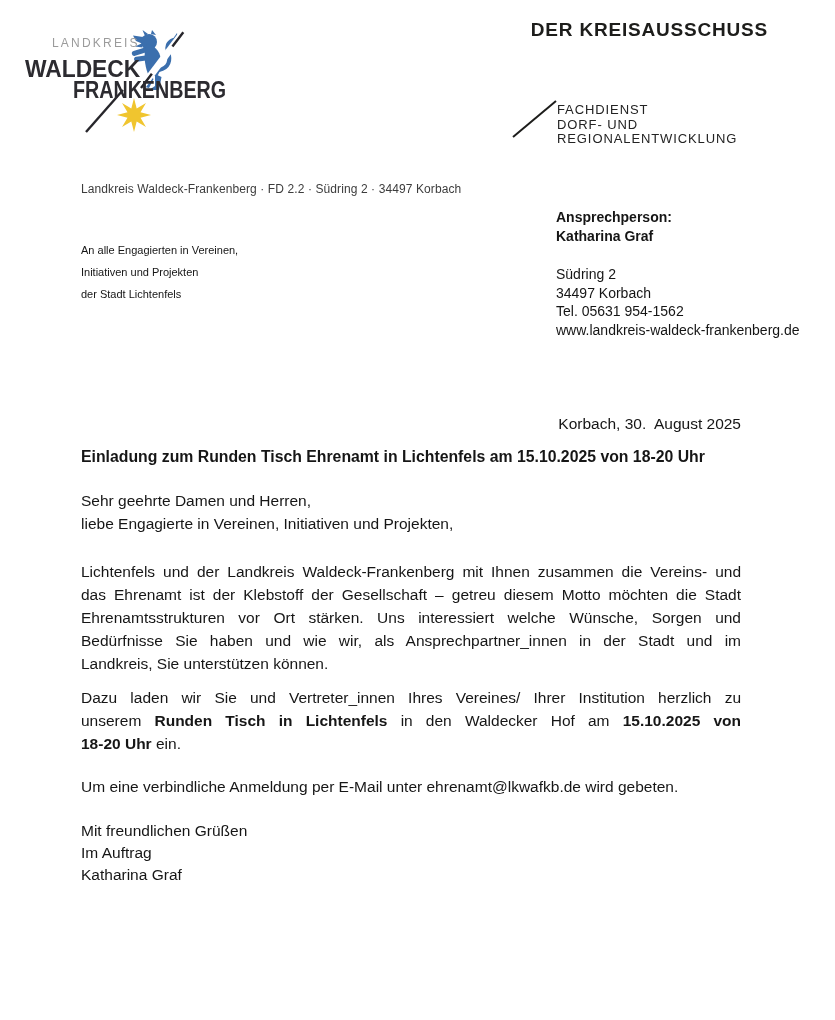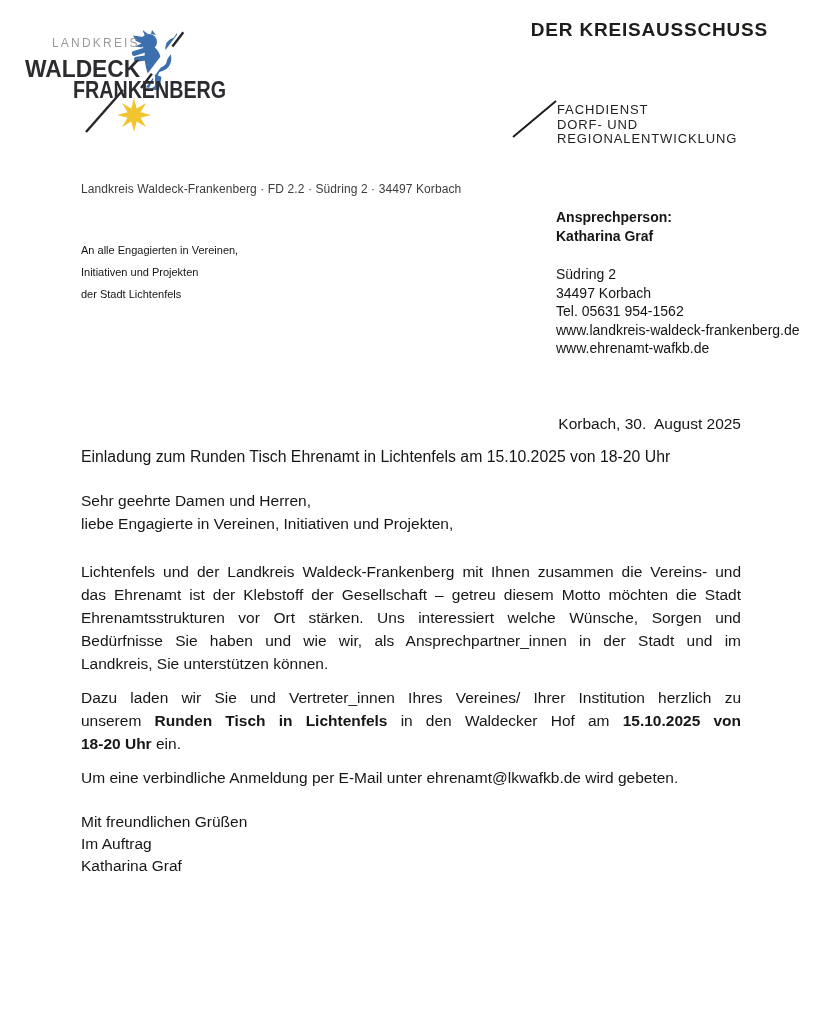--- a/index.html
+++ b/index.html
@@ -146,7 +146,6 @@
   <div>34497 Korbach</div>
   <div>Tel. 05631 954-1562</div>
   <div>www.landkreis-waldeck-frankenberg.de</div>
-  <div>www.ehrenamt-wafkb.de</div>
 </div>
 
 <div class="letter-body">

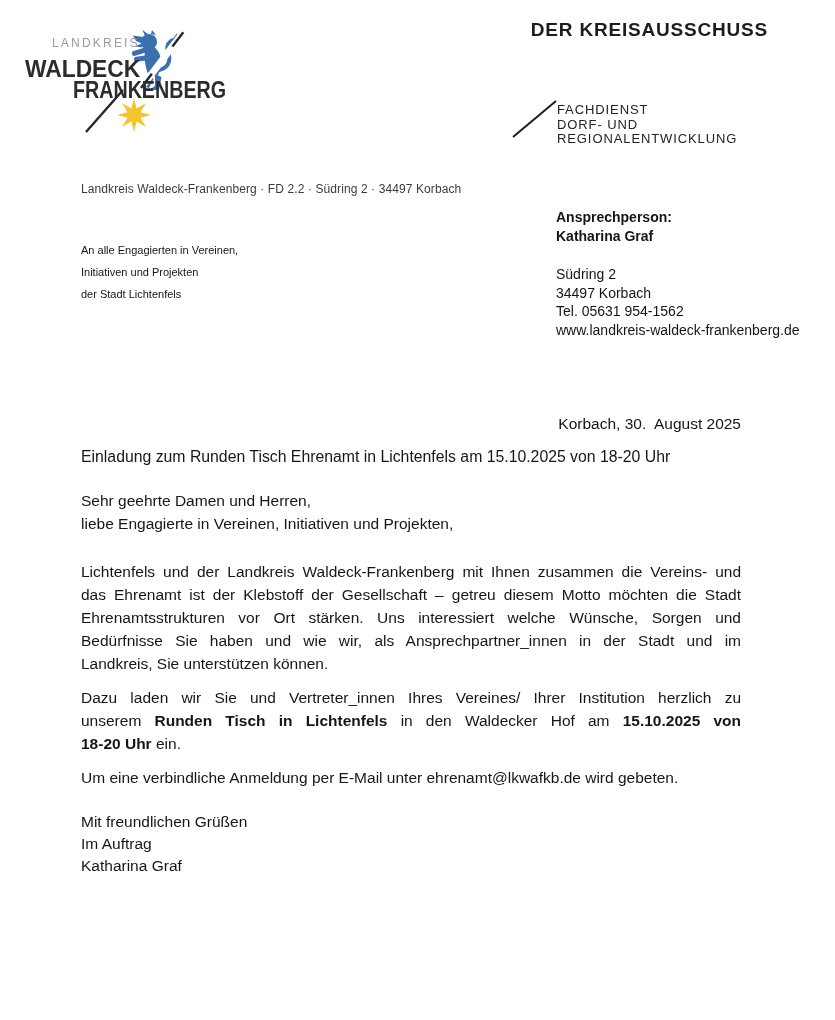--- a/index.html
+++ b/index.html
@@ -70,7 +70,7 @@
     font-size: 15.5px; line-height: 23px; color: #161616;
   }
   .date-line { text-align: right; white-space: pre-wrap; line-height: 22px; }
-  .subject { margin-top: 11px; font-weight: 400; font-size: 15.8px; line-height: 21px; }
+  .subject { margin-top: 11px; font-weight: 700; font-size: 15.8px; line-height: 21px; }
   .salutation { margin-top: 23px; line-height: 22.5px; }
   .para-1 { margin-top: 25px; }
   .para-2 { margin-top: 11px; }

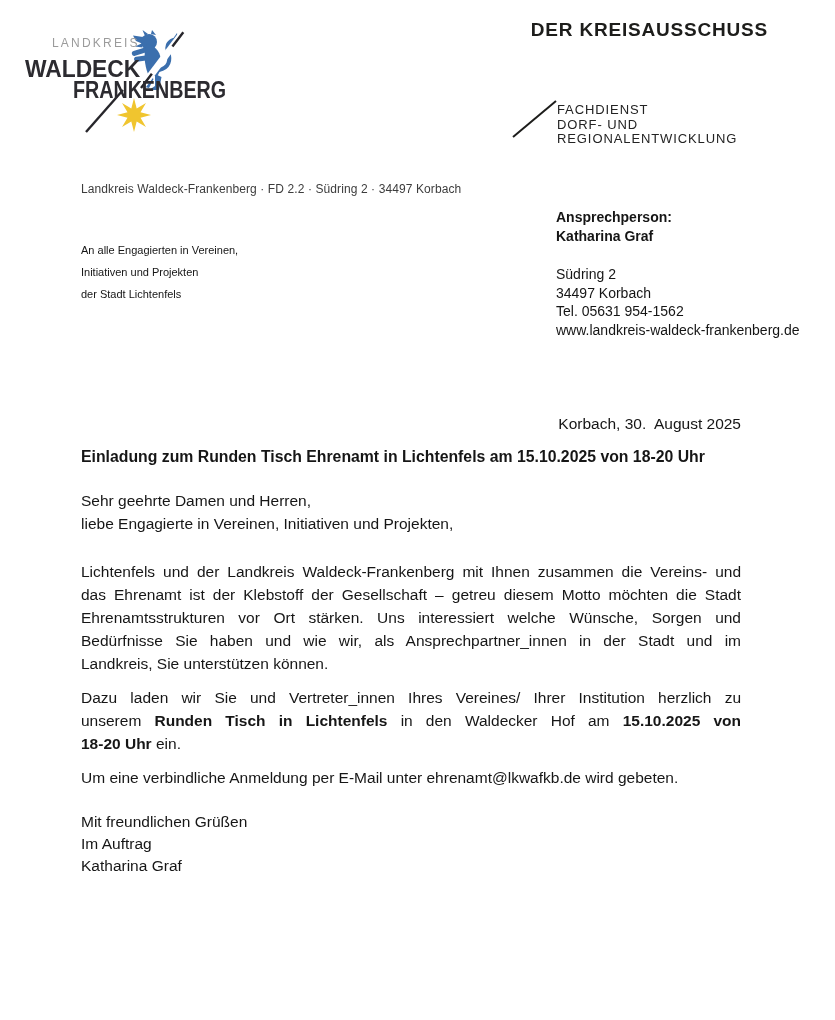--- a/index.html
+++ b/index.html
@@ -75,7 +75,7 @@
   .para-1 { margin-top: 25px; }
   .para-2 { margin-top: 11px; }
   .para-3 { margin-top: 15px; }
-  .para-4 { margin-top: 11px; }
+  .para-4 { margin-top: 20px; }
   .closing { margin-top: 22px; line-height: 22px; }
   .jline { text-align: justify; text-align-last: justify; }
   .lline { text-align: left; }

